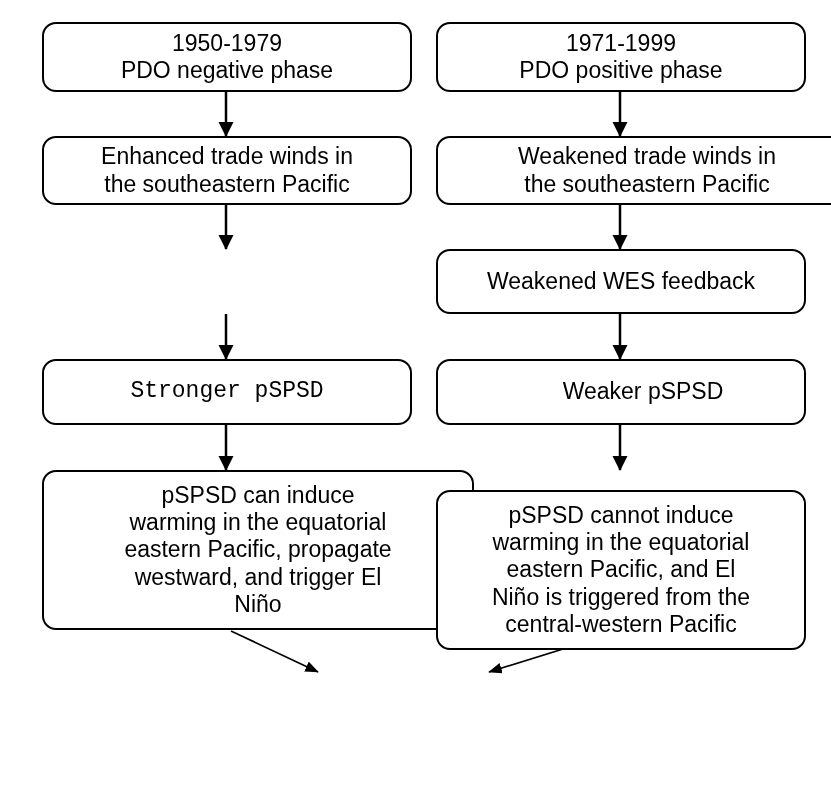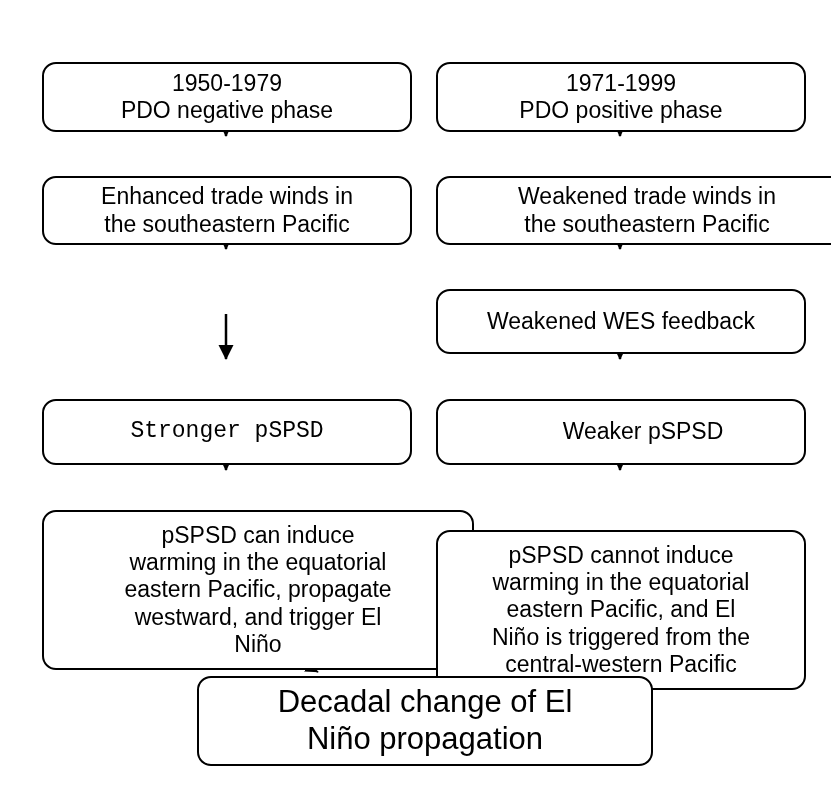--- a/index.html
+++ b/index.html
@@ -46,7 +46,7 @@
     box-sizing: border-box;
     white-space: pre-line;
   }
-  .n-size-normal { font-size: 23px; margin-top: 40px; }
+  .n-size-normal { font-size: 23px; }
   .n-size-final  { font-size: 31px; }
 </style>
 </head>

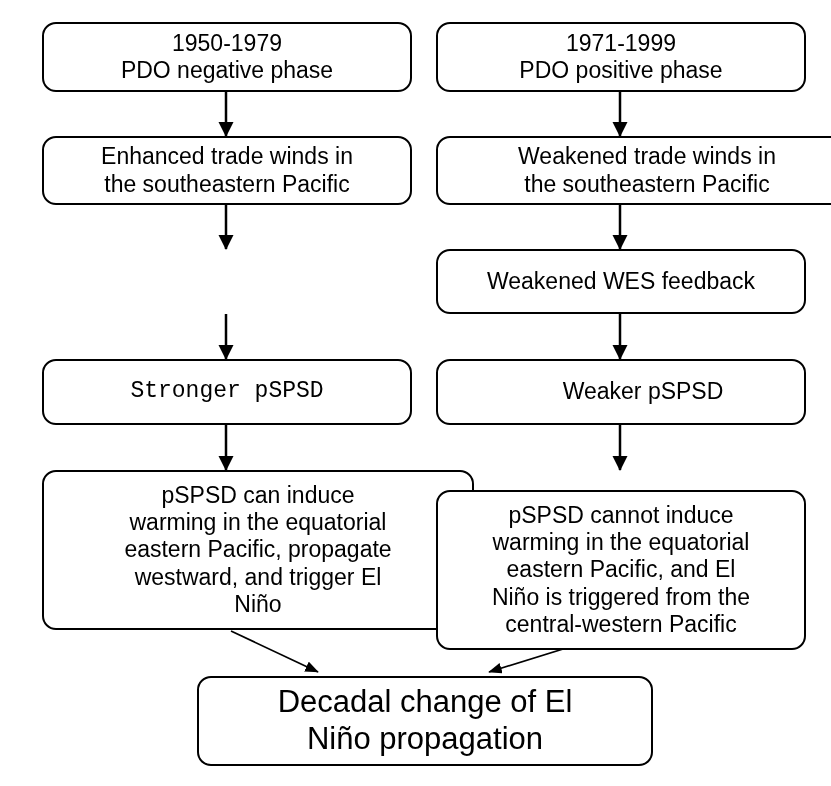--- a/index.html
+++ b/index.html
@@ -127,10 +127,6 @@
 central-western Pacific</span>
   </div>
 
-  <div class="node n-size-final" style="left:197px; top:676px; width:456px; height:90px;">
-    <span class="node-text">Decadal change of El
-Niño propagation</span>
-  </div>
 
 </div>
 

